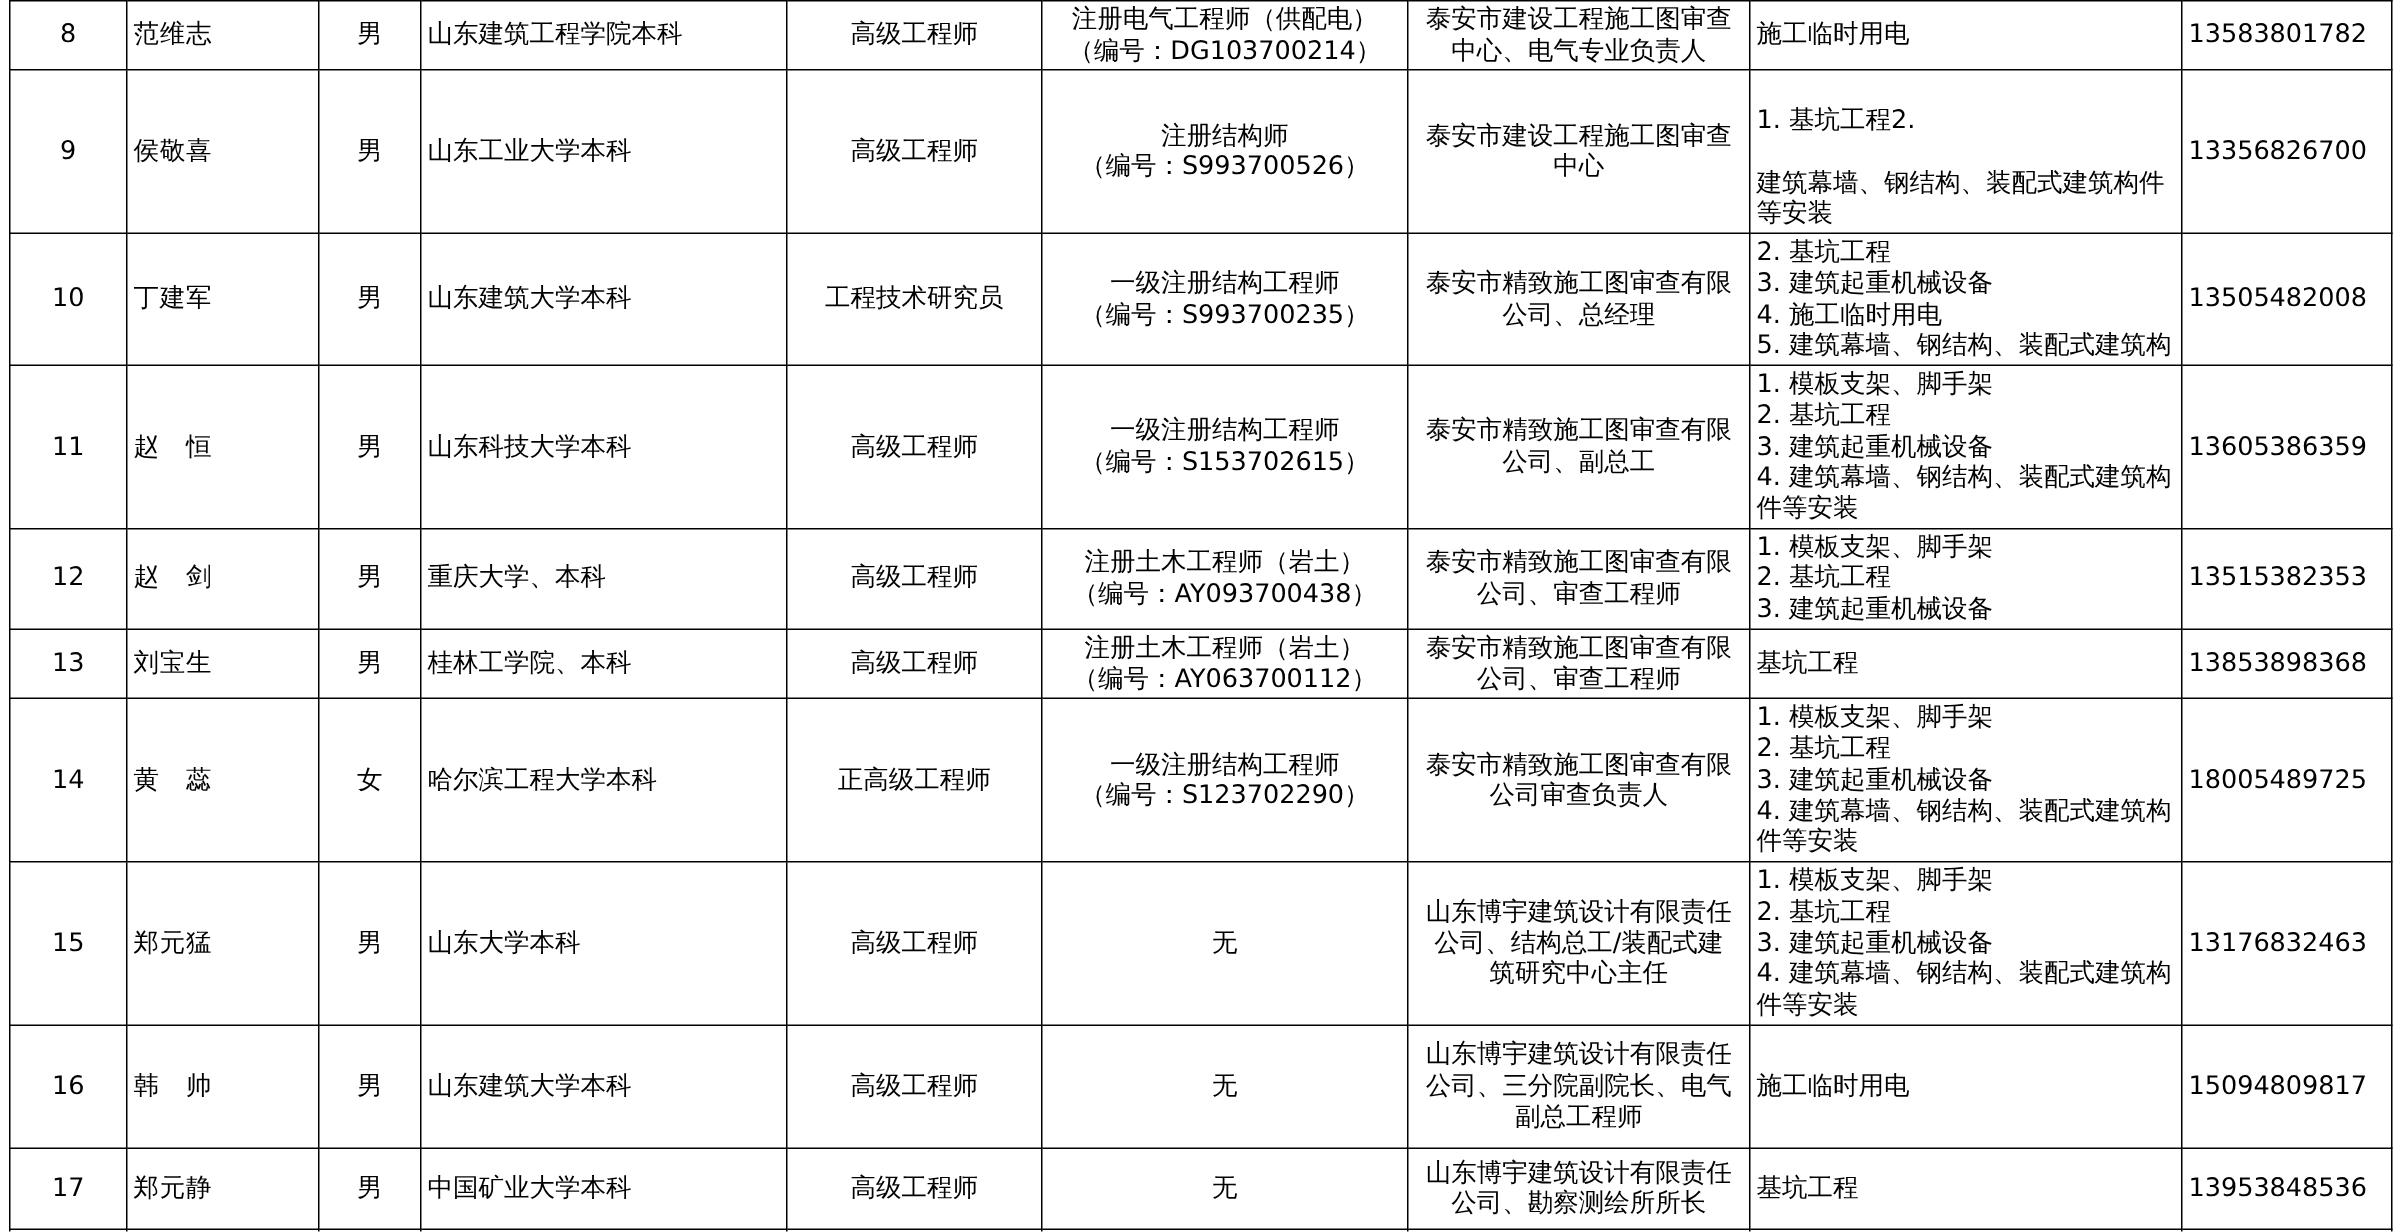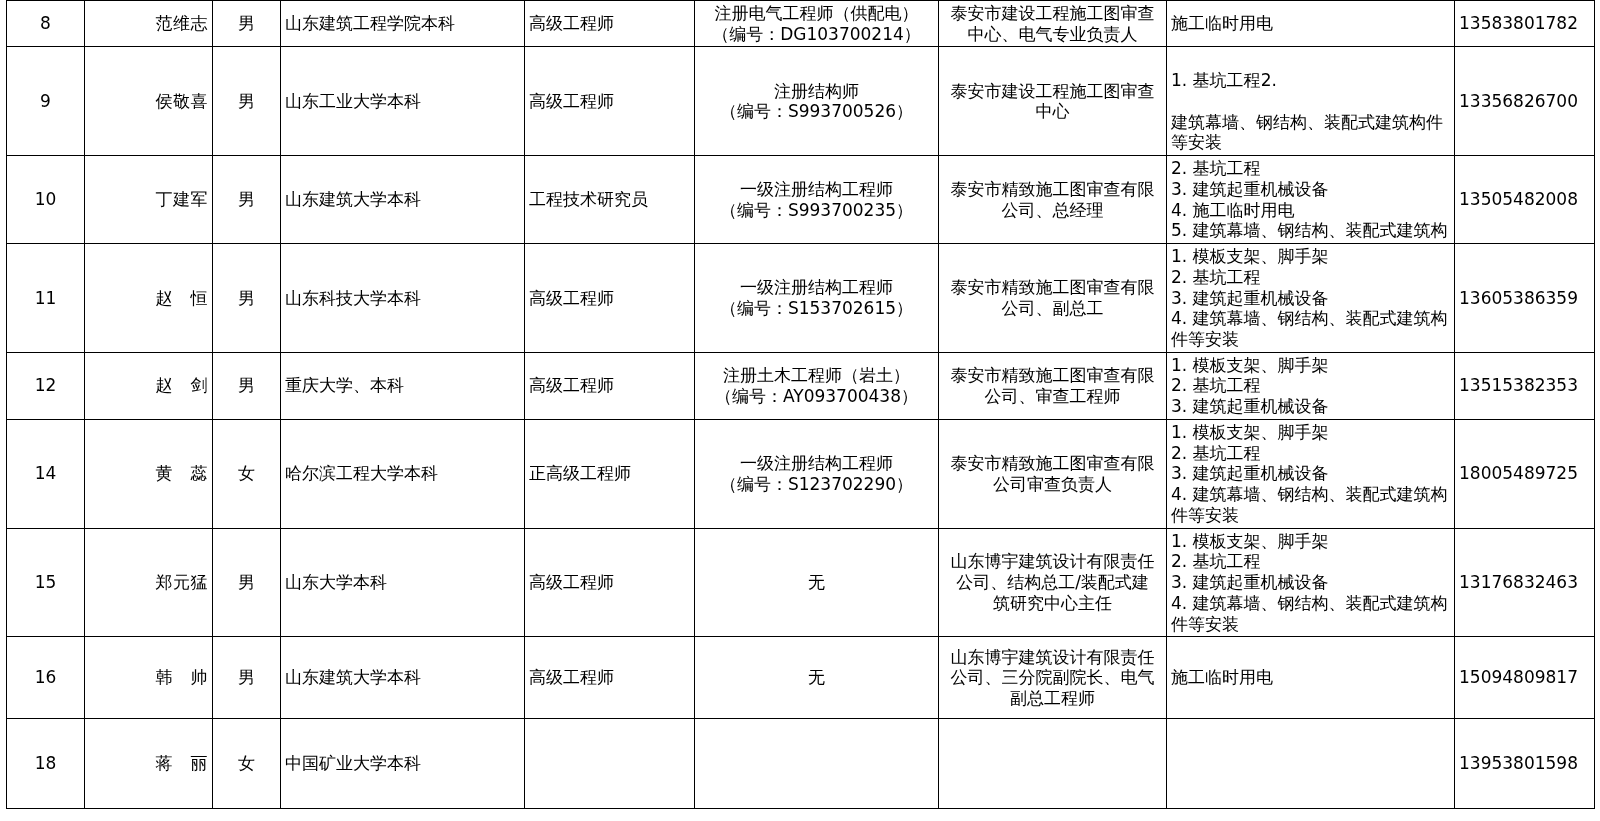--- a/index.html
+++ b/index.html
@@ -46,7 +46,7 @@
   col.c-phone  { width: 140px; }
 
   .idx    { text-align: center; font-size: 17px; }
-  .name   { text-align: right; letter-spacing: 0.5px; }
+  .name   { text-align: left; letter-spacing: 0.5px; }
   .gender { text-align: center; }
   .edu    { }
   .title  { }

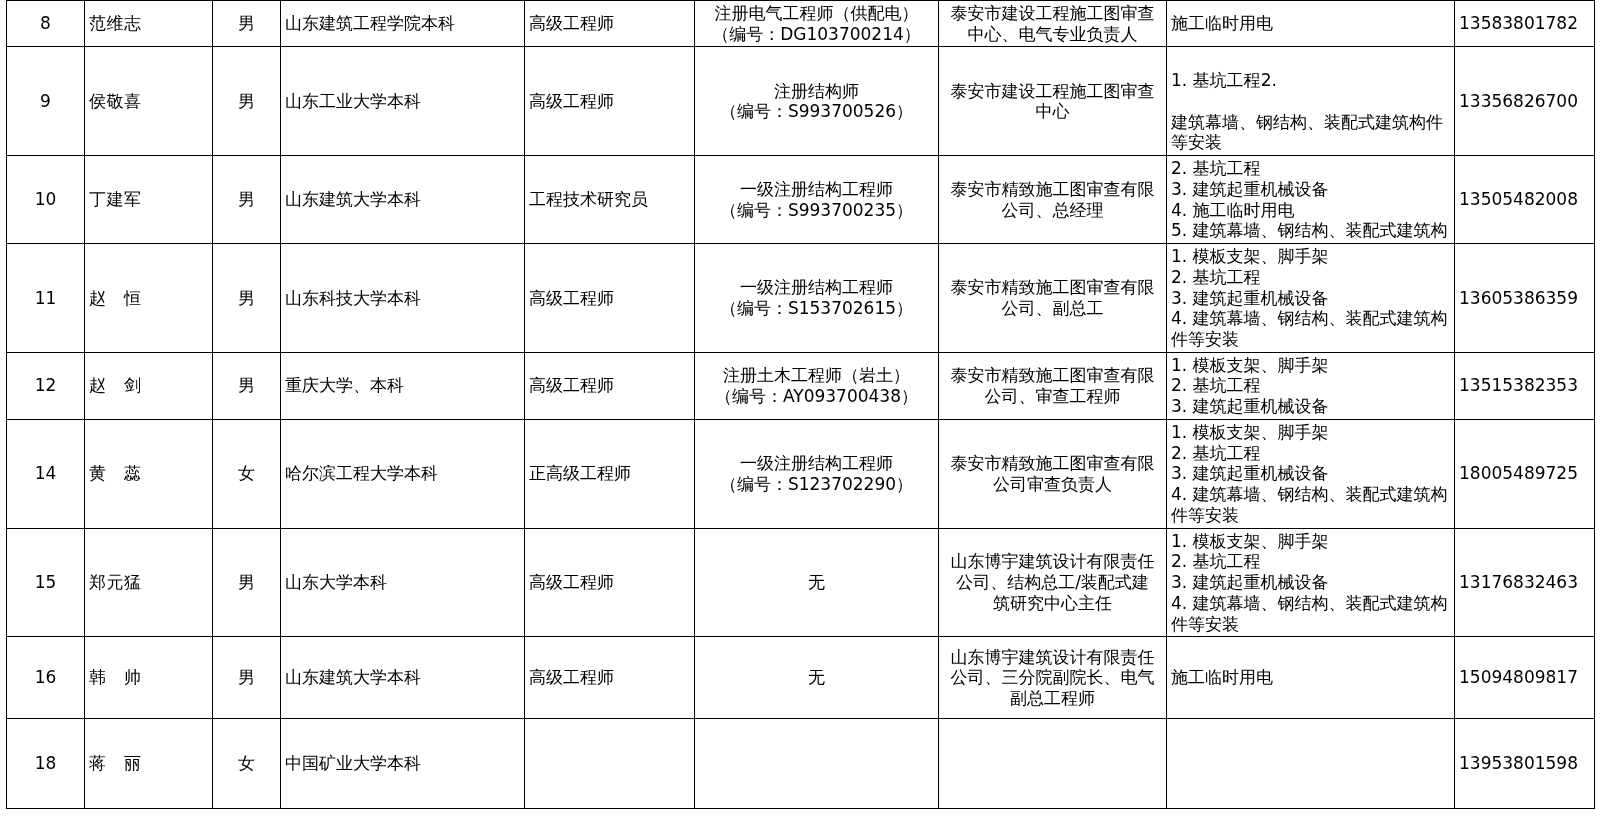--- a/index.html
+++ b/index.html
@@ -49,7 +49,7 @@
   .name   { text-align: left; letter-spacing: 0.5px; }
   .gender { text-align: center; }
   .edu    { }
-  .title  { }
+  .title  { text-align: center; }
   .cert   { text-align: center; }
   .work   { text-align: center; }
   .scope  { text-align: left; }

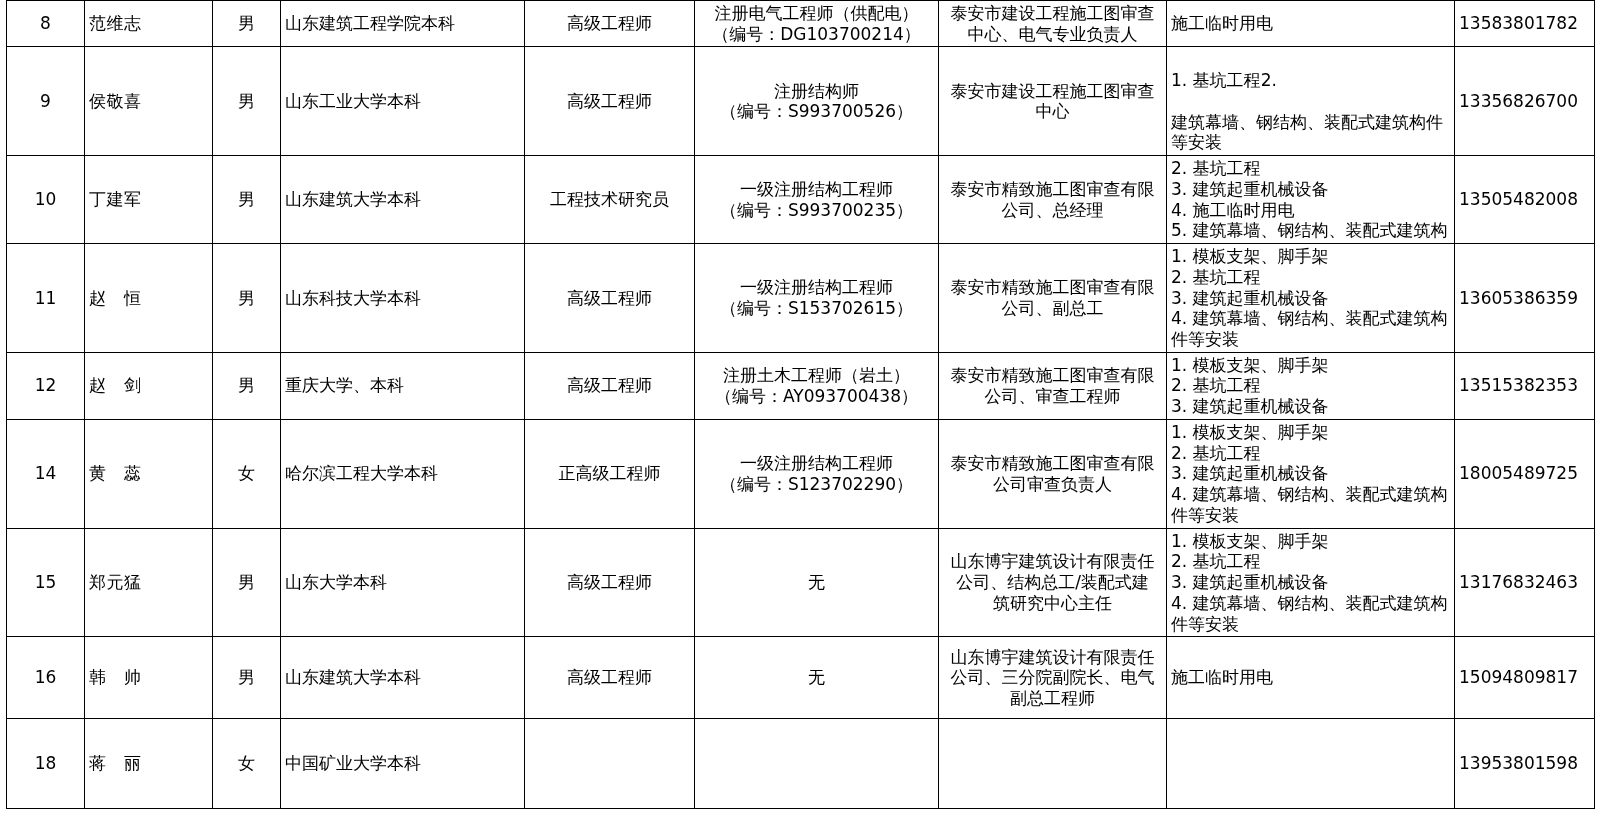--- a/index.html
+++ b/index.html
@@ -175,6 +175,19 @@
         <td class="phone">13515382353</td>
       </tr>
 
+      <tr style="height:44px">
+        <td class="idx">13</td>
+        <td class="name">刘宝生</td>
+        <td class="gender">男</td>
+        <td class="edu">桂林工学院、本科</td>
+        <td class="title">高级工程师</td>
+        <td class="cert"><span class="multiline">注册土木工程师（岩土）
+（编号：AY063700112）</span></td>
+        <td class="work"><span class="multiline">泰安市精致施工图审查有限
+公司、审查工程师</span></td>
+        <td class="scope"><span class="multiline">基坑工程</span></td>
+        <td class="phone">13853898368</td>
+      </tr>
 
       <tr style="height:96px">
         <td class="idx">14</td>

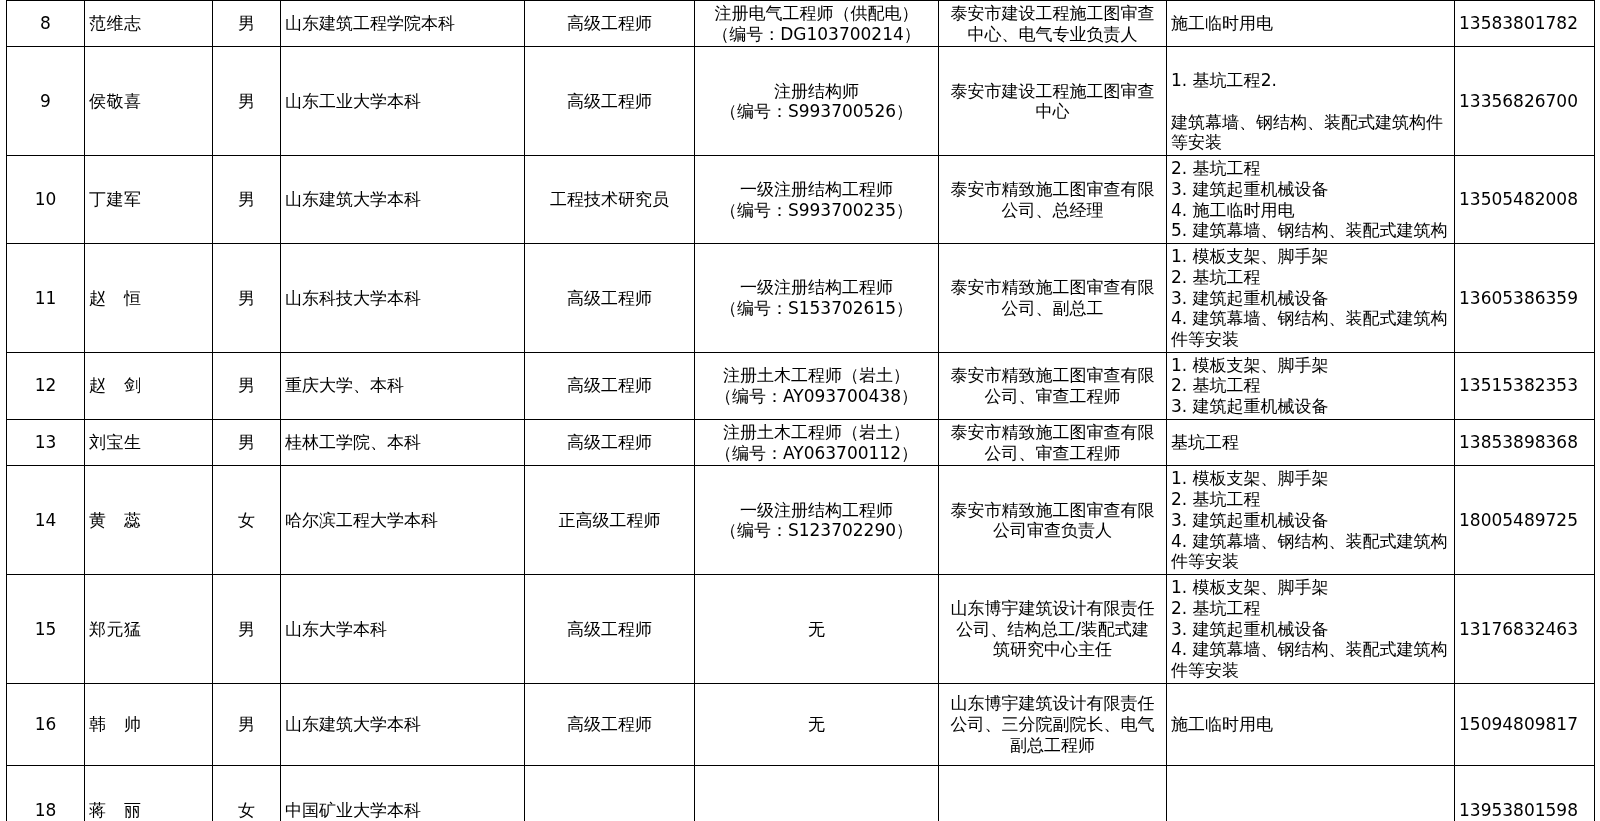--- a/index.html
+++ b/index.html
@@ -239,6 +239,18 @@
         <td class="phone">15094809817</td>
       </tr>
 
+      <tr style="height:54px">
+        <td class="idx">17</td>
+        <td class="name">郑元静</td>
+        <td class="gender">男</td>
+        <td class="edu">中国矿业大学本科</td>
+        <td class="title">高级工程师</td>
+        <td class="cert"><span class="multiline">无</span></td>
+        <td class="work"><span class="multiline">山东博宇建筑设计有限责任
+公司、勘察测绘所所长</span></td>
+        <td class="scope"><span class="multiline">基坑工程</span></td>
+        <td class="phone">13953848536</td>
+      </tr>
 
       <tr style="height:90px">
         <td class="idx">18</td>

